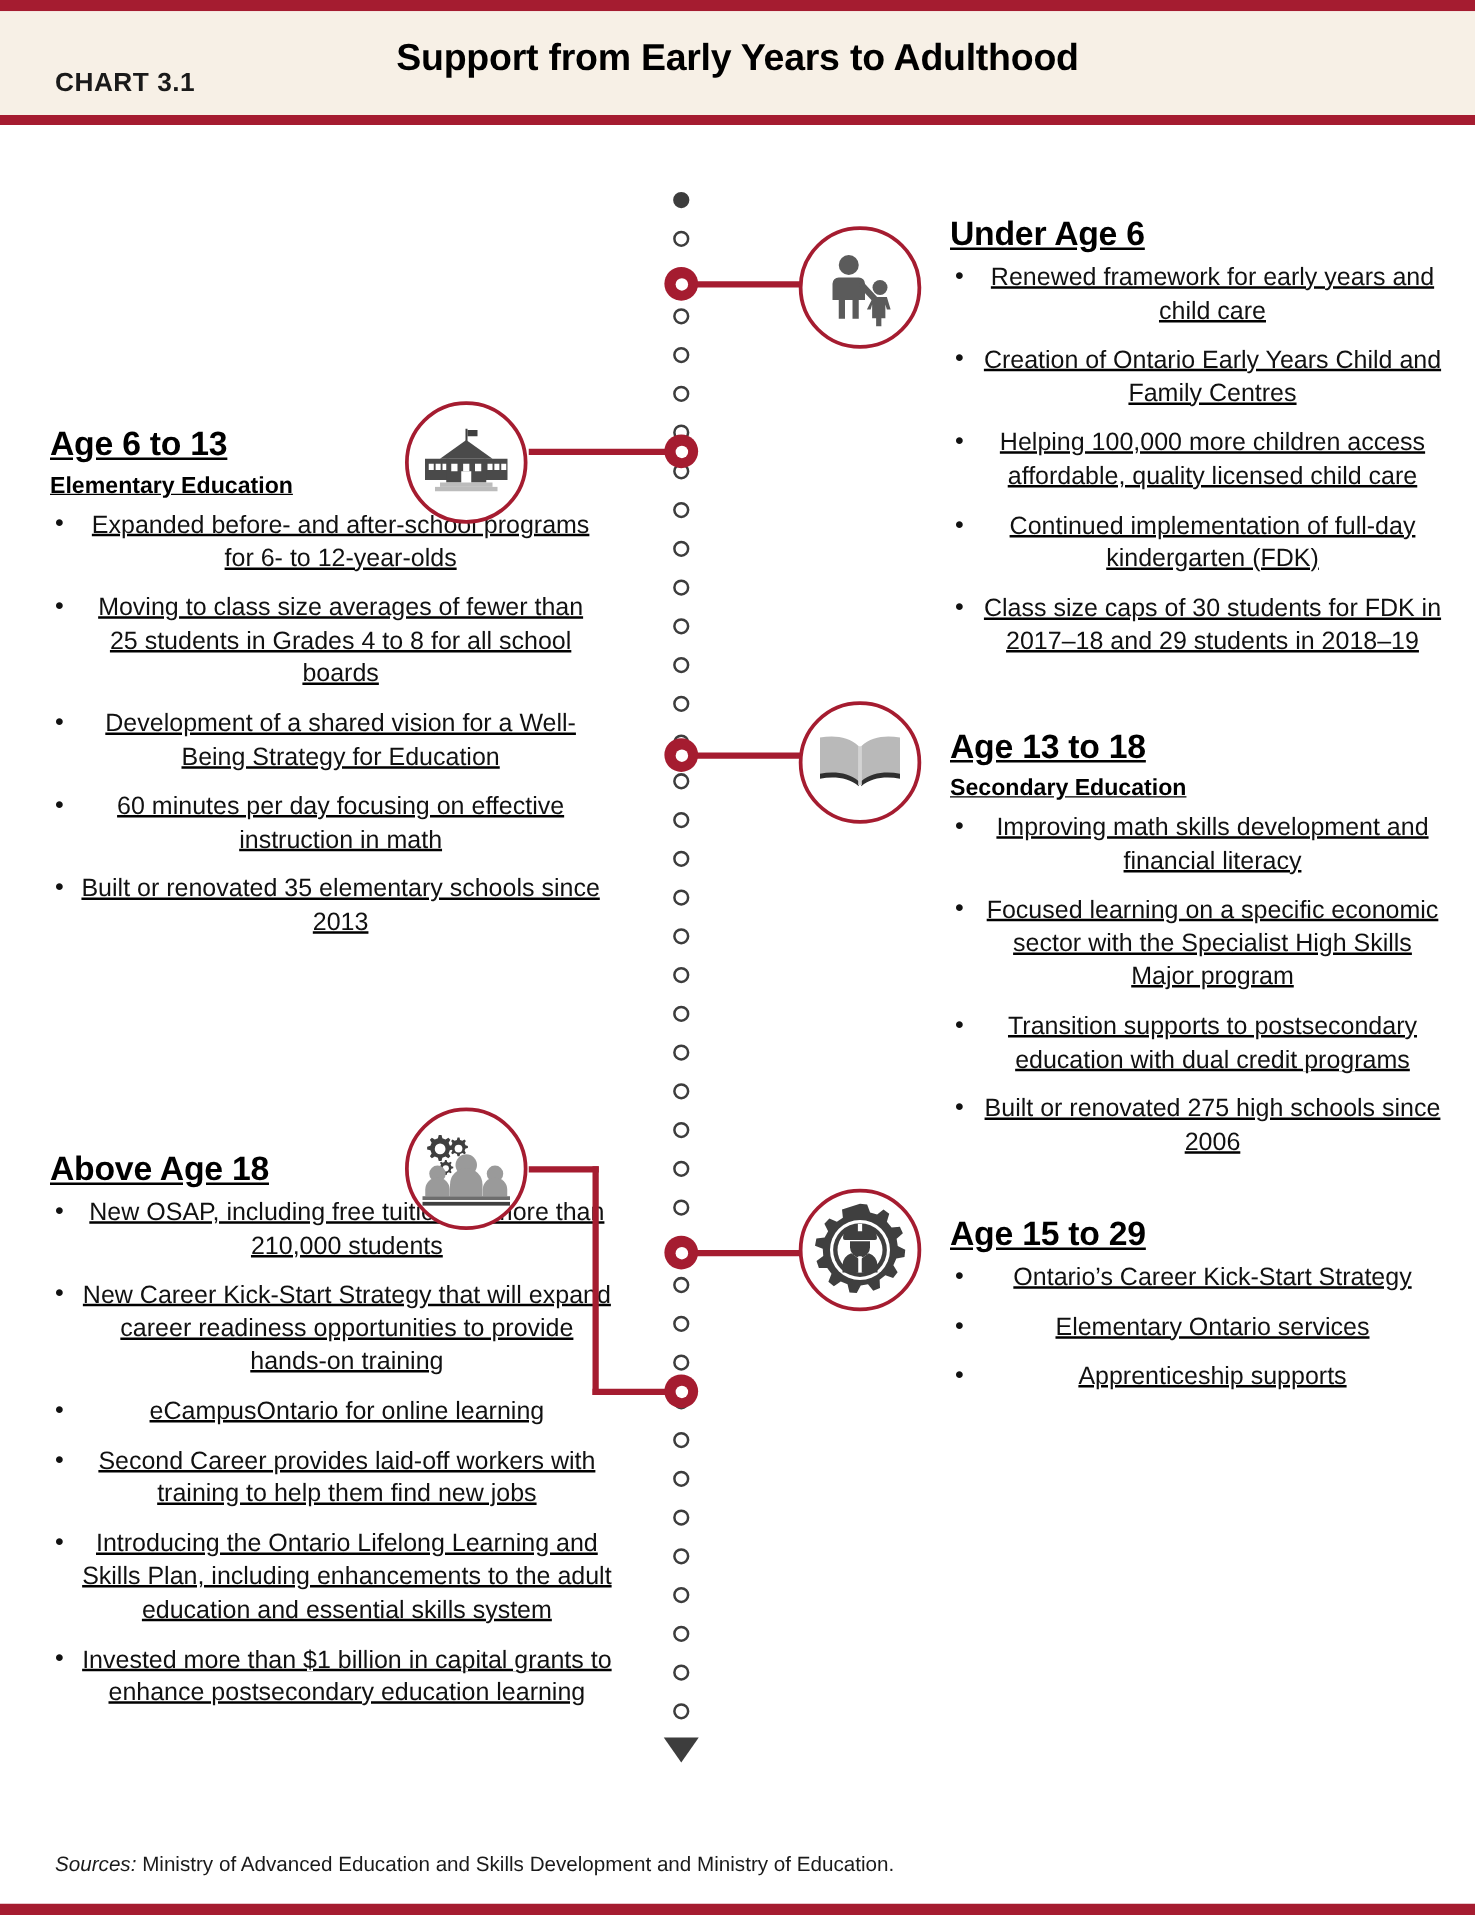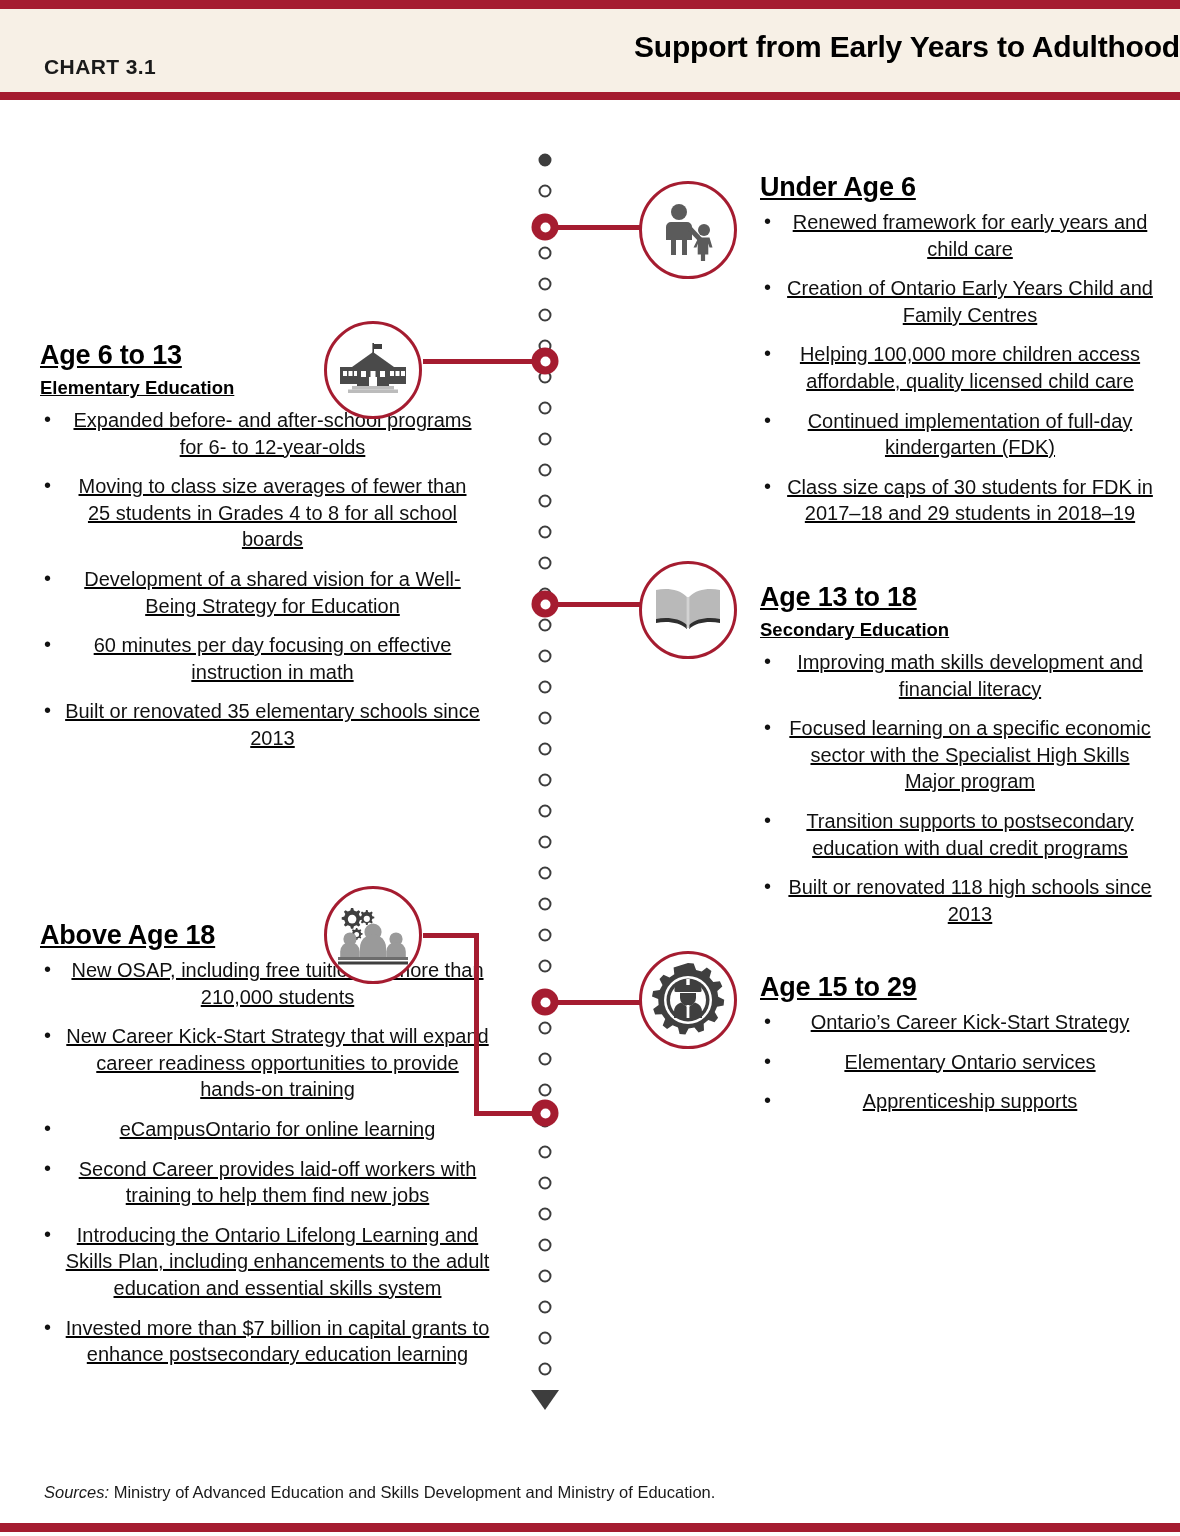--- a/index.html
+++ b/index.html
@@ -45,7 +45,7 @@
     position: absolute;
     left: 0; top: 30px;
     width: 1180px;
-    text-align: right;
+    text-align: center;
     font-size: 30px;
     font-weight: bold;
     color: #000;

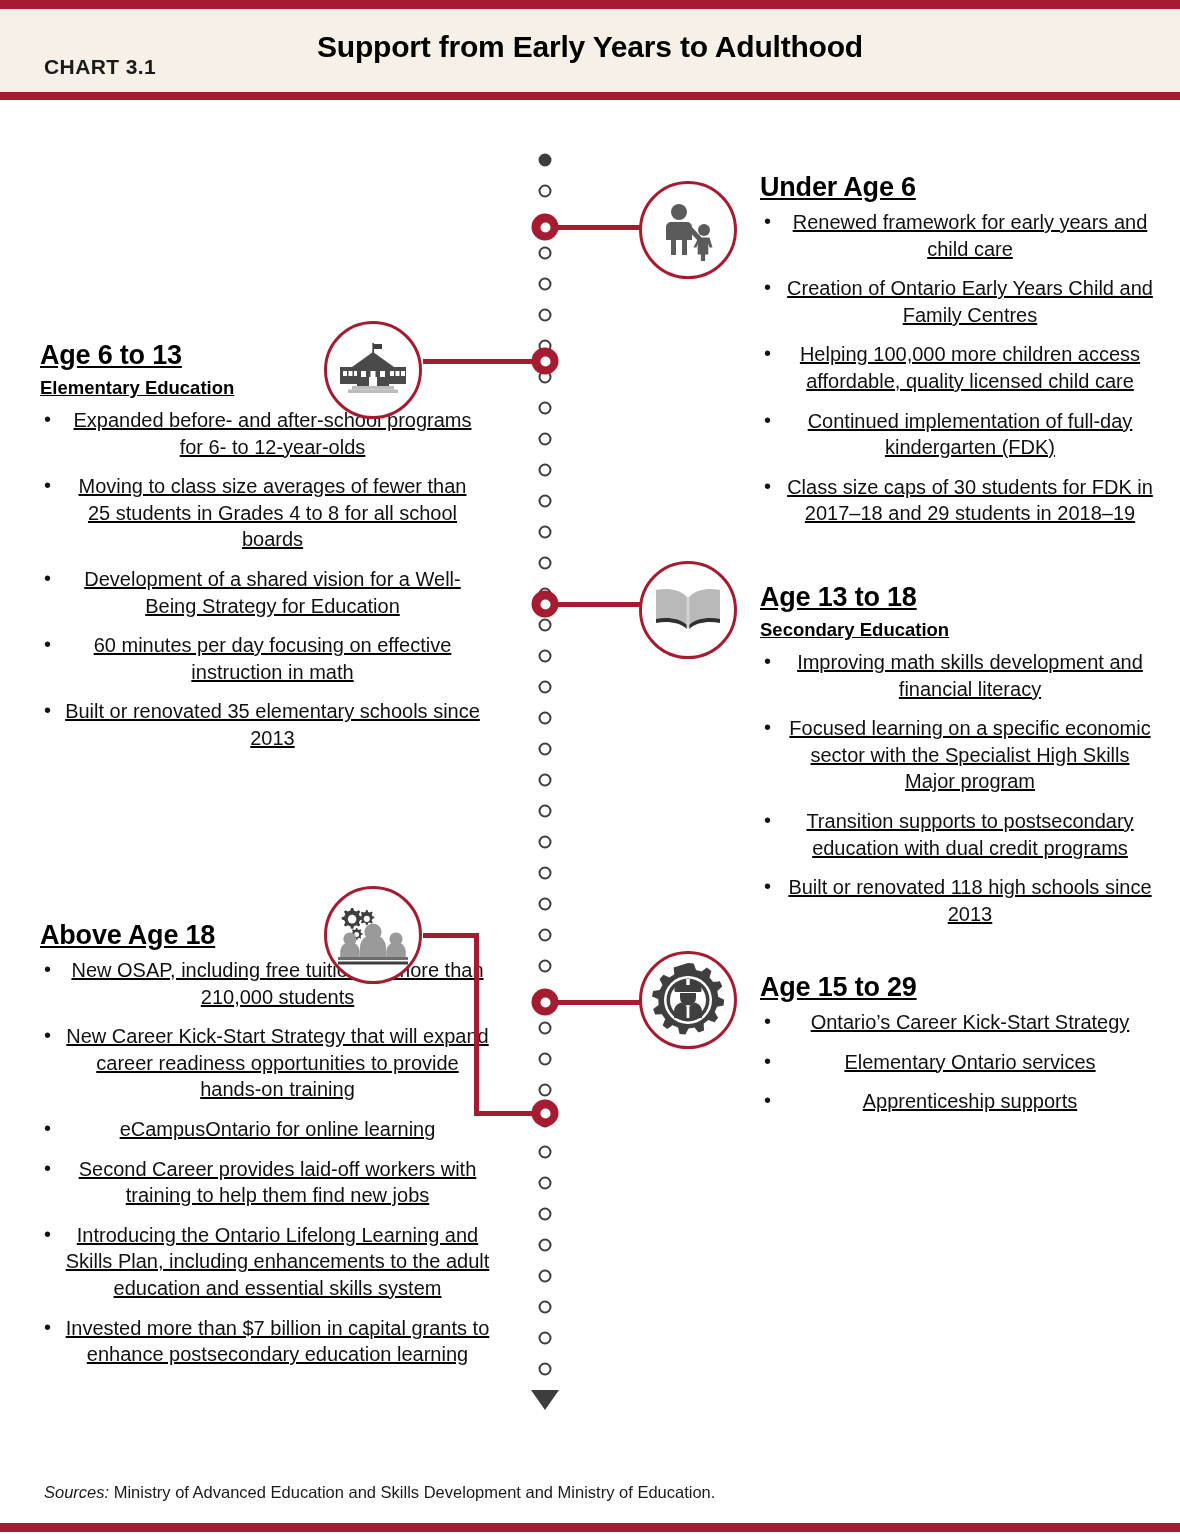--- a/index.html
+++ b/index.html
@@ -385,7 +385,7 @@
       <li>Improving math skills development and financial literacy</li>
       <li>Focused learning on a specific economic sector with the Specialist High Skills Major program</li>
       <li>Transition supports to postsecondary education with dual credit programs</li>
-      <li>Built or renovated 118 high schools since 2013</li>
+      <li>Built or renovated 275 high schools since 2006</li>
     </ul>
 </div>
 

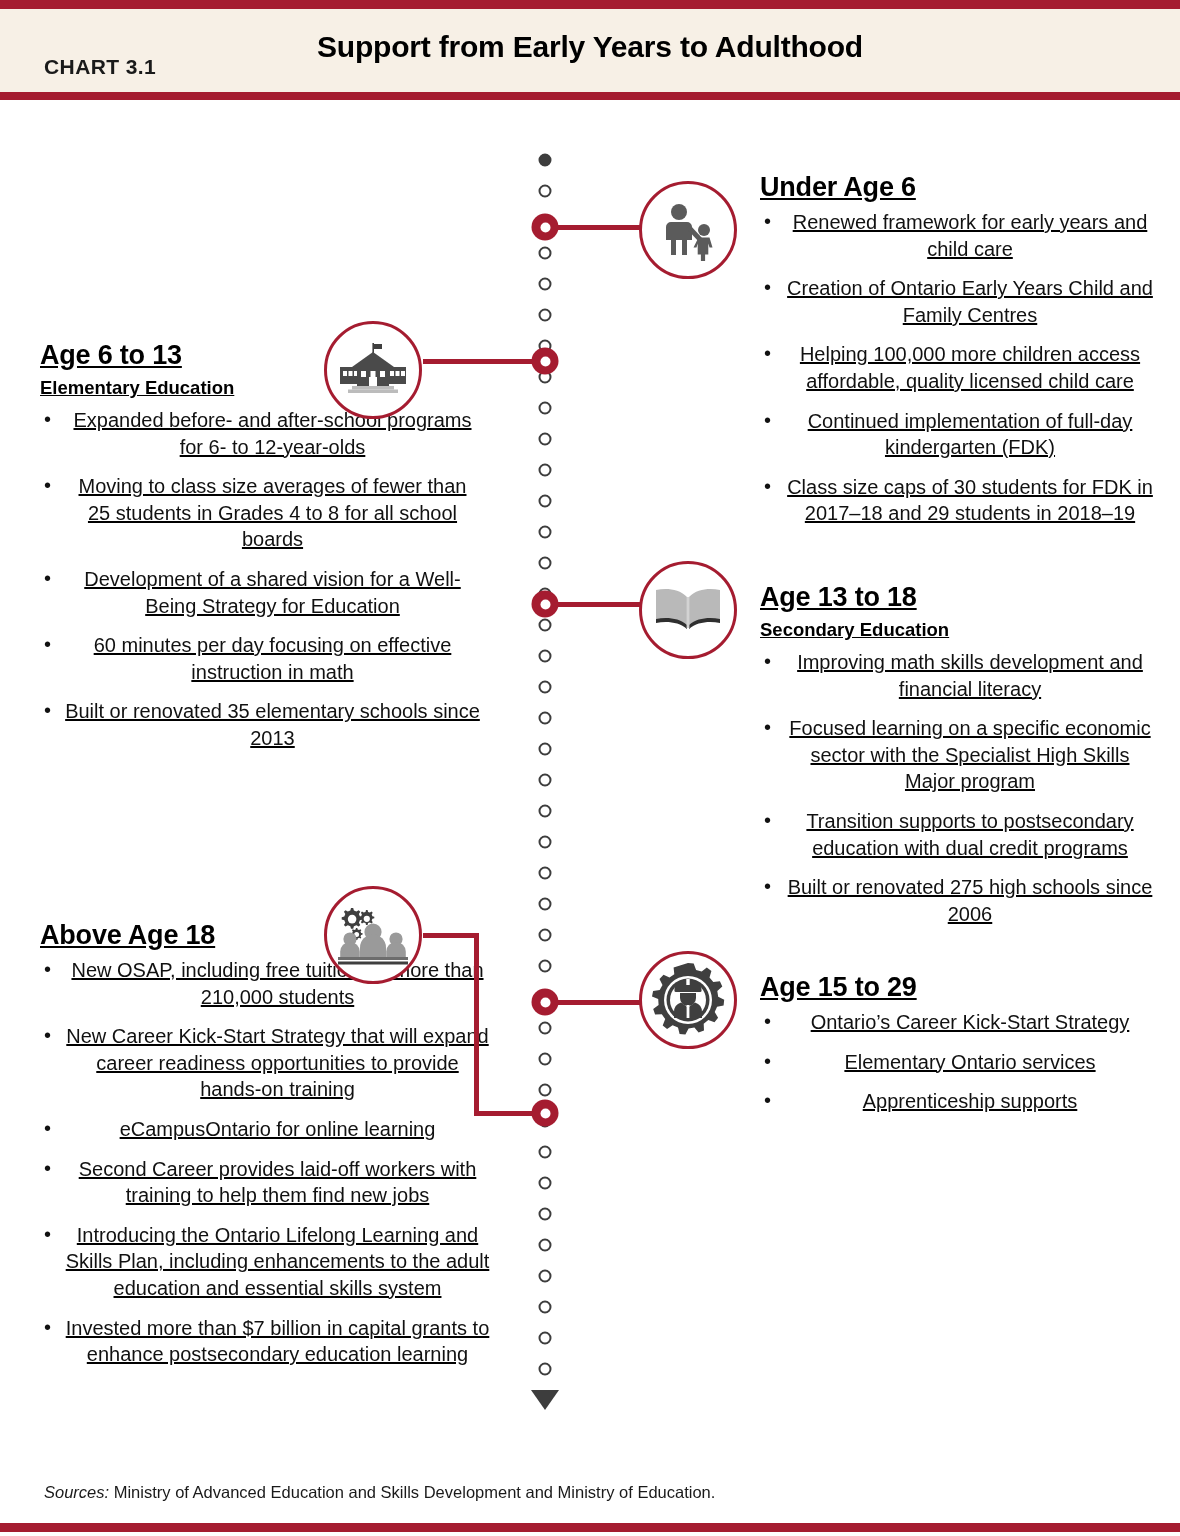--- a/index.html
+++ b/index.html
@@ -406,7 +406,7 @@
       <li>eCampusOntario for online learning</li>
       <li>Second Career provides laid-off workers with training to help them find new jobs</li>
       <li>Introducing the Ontario Lifelong Learning and Skills Plan, including enhancements to the adult education and essential skills system</li>
-      <li>Invested more than $7 billion in capital grants to enhance postsecondary education learning</li>
+      <li>Invested more than $1 billion in capital grants to enhance postsecondary education learning</li>
     </ul>
 </div>
 

